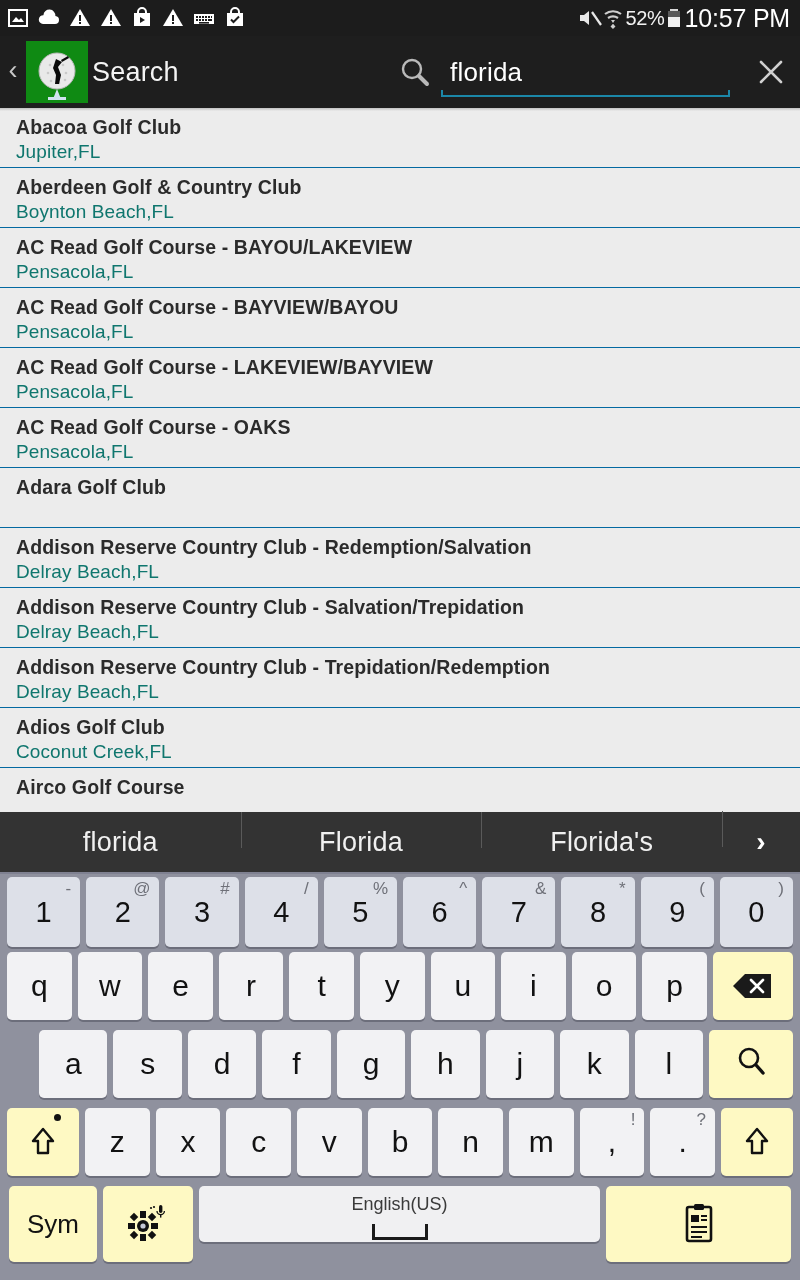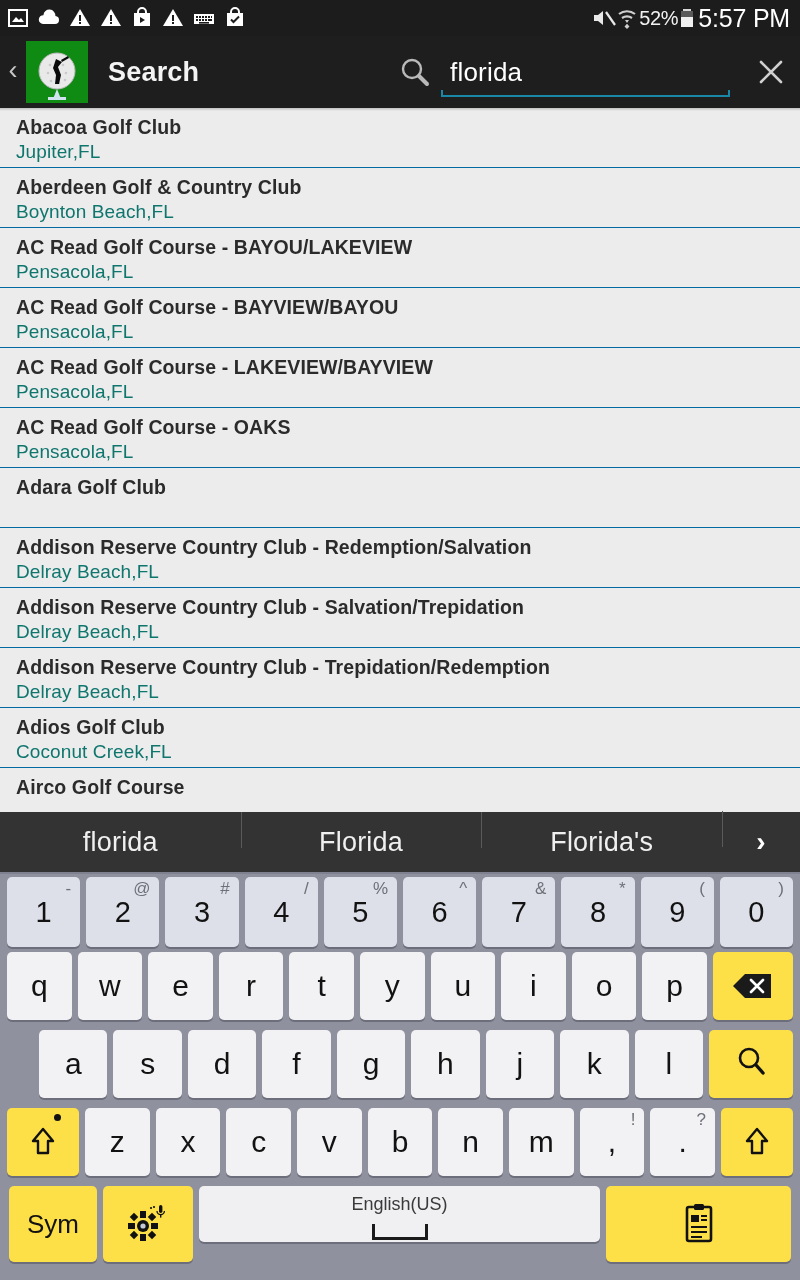--- a/index.html
+++ b/index.html
@@ -261,7 +261,7 @@
             <rect x="3" y="11" width="12" height="10" fill="#f0f0f0"></rect>
           </svg>
       </span>
-      <span class="clock">5:57 PM</span>
+      <span class="clock">10:57 PM</span>
     </div>
   </div>
 

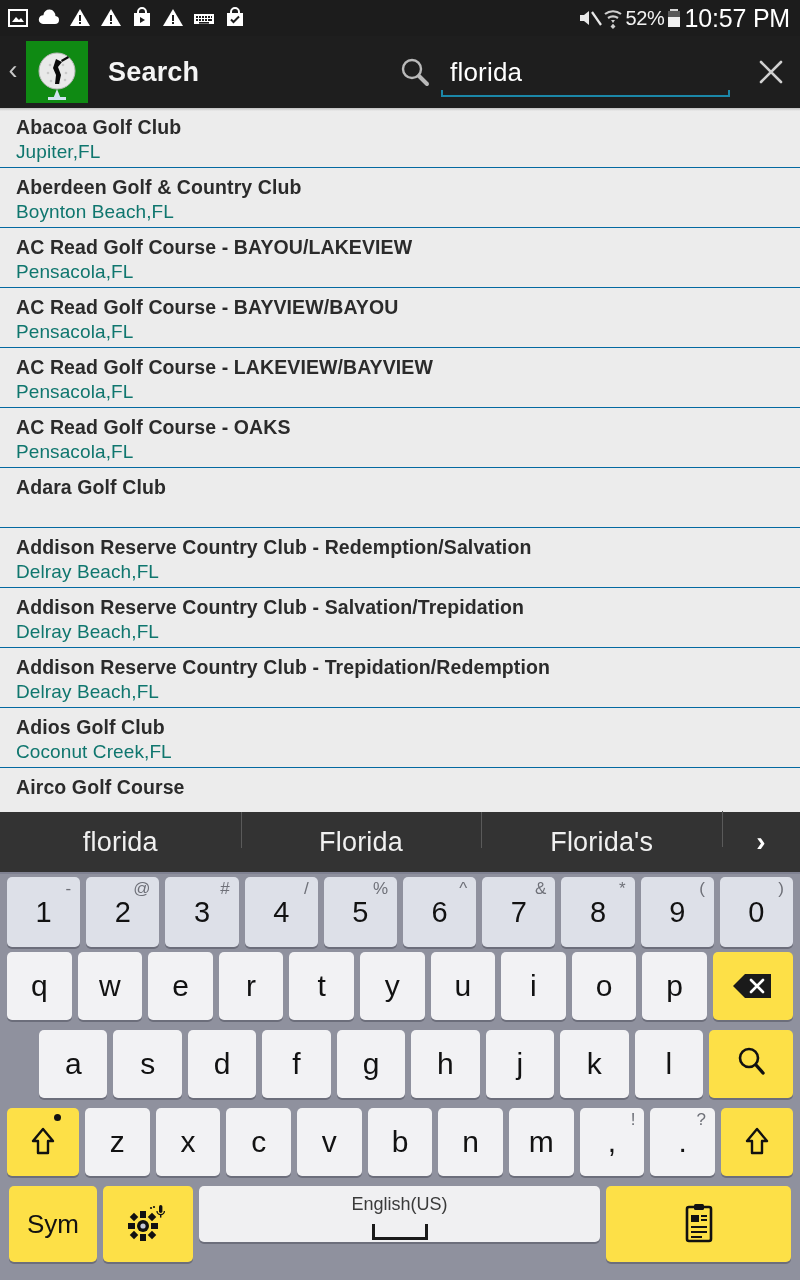--- a/index.html
+++ b/index.html
@@ -44,7 +44,7 @@
     flex: 0 0 62px; overflow: hidden;
   }
   .title-text {
-    color: #f4f4f4; font-size: 27px; margin-left: 20px; letter-spacing: 0.2px; font-weight: bold;
+    color: #f4f4f4; font-size: 27px; margin-left: 4px; letter-spacing: 0.2px;
   }
   .search-area {
     position: absolute; left: 392px; top: 0; width: 408px; height: 72px;

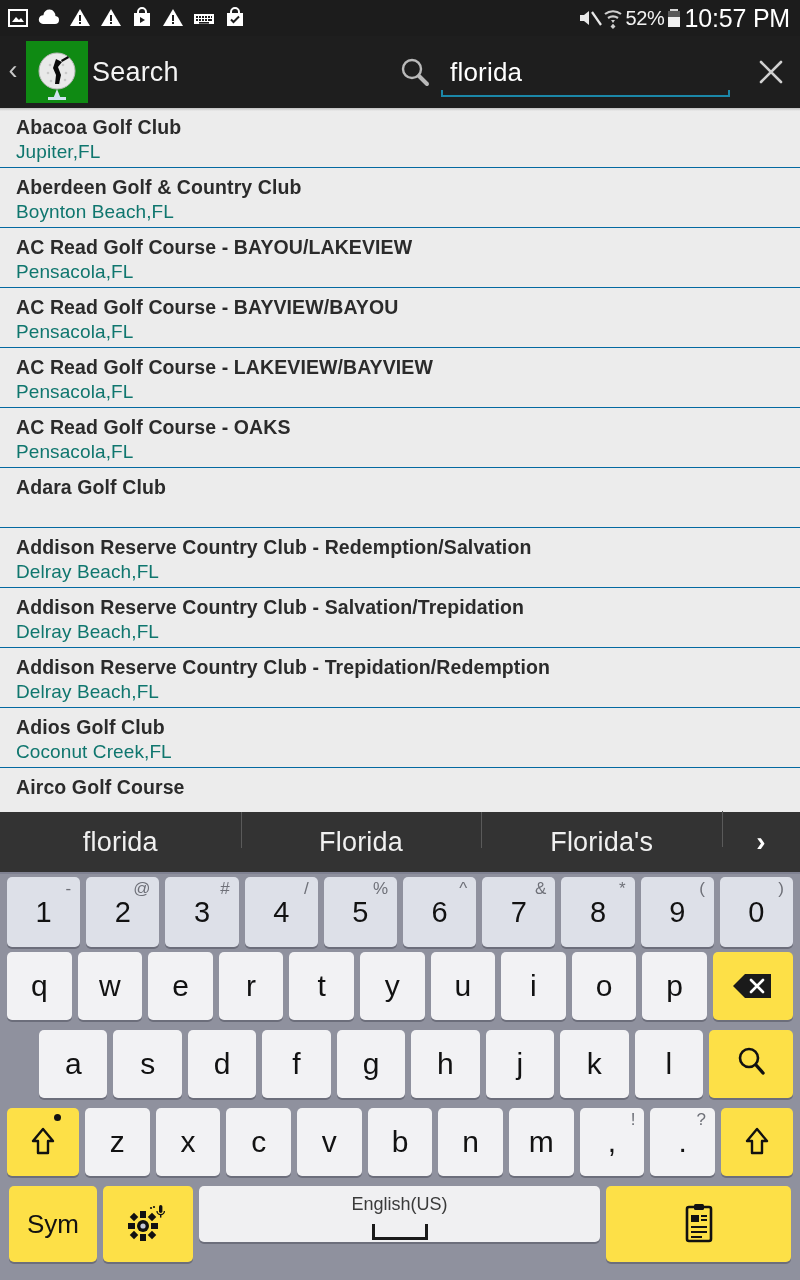--- a/index.html
+++ b/index.html
@@ -137,7 +137,7 @@
     font-family: "Liberation Sans", sans-serif;
   }
   .key.num { background: #dde0e8; height: 70px; font-size: 29px; }
-  .key.func { background: #fde047; }
+  .key.func { background: #fef9c3; }
   .key .alt {
     position: absolute; top: 2px; right: 9px; font-size: 17px; color: #6e7078;
     font-weight: normal;

